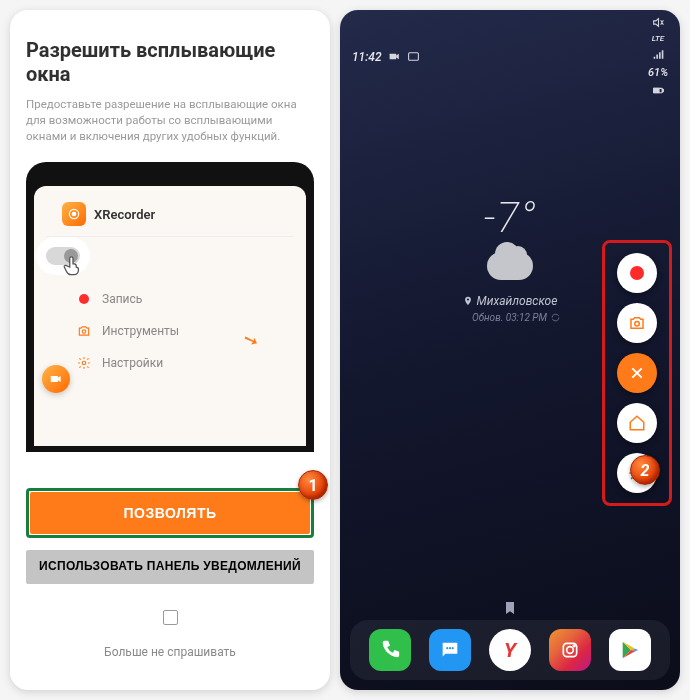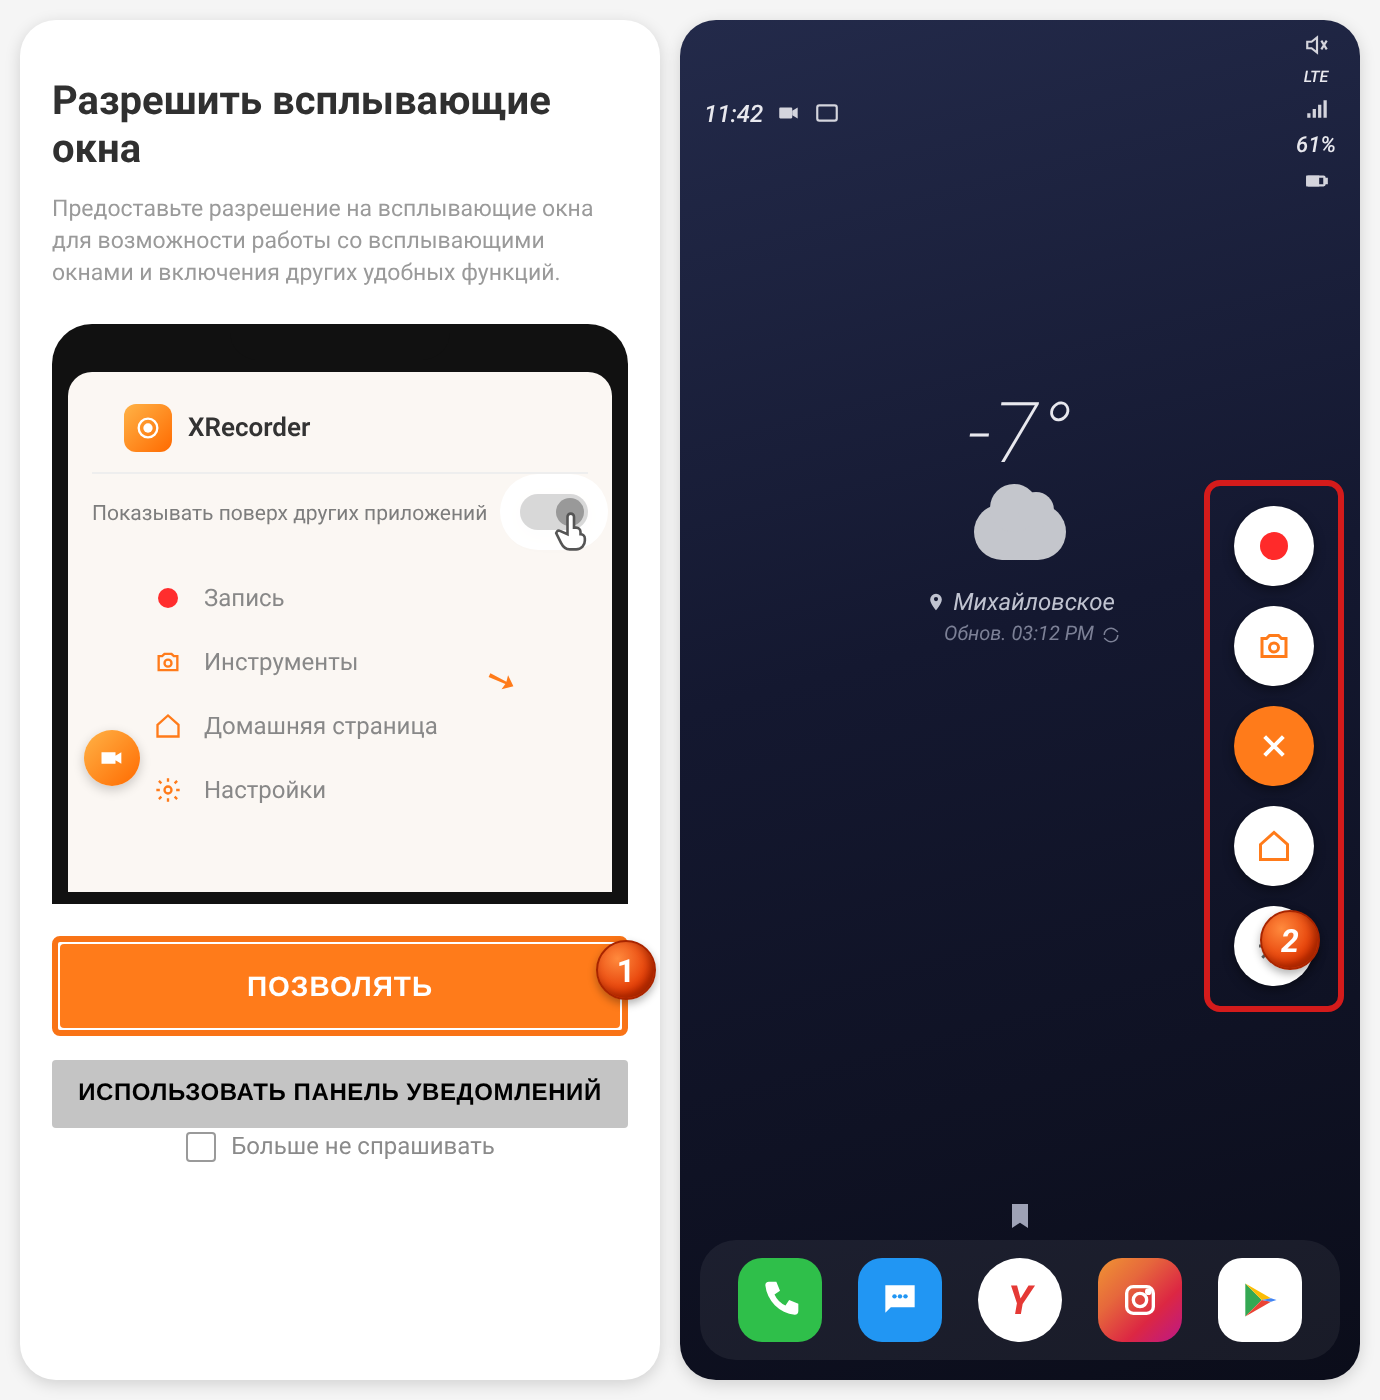--- a/index.html
+++ b/index.html
@@ -337,7 +337,6 @@
       </div>
 
       <div class="overlay-row">
-        <span>Показывать поверх других приложений</span>
         <div class="toggle-wrap">
           <div class="toggle"></div>
           <svg class="hand" viewBox="0 0 24 24" fill="#fff" stroke="#555" stroke-width="1.2">

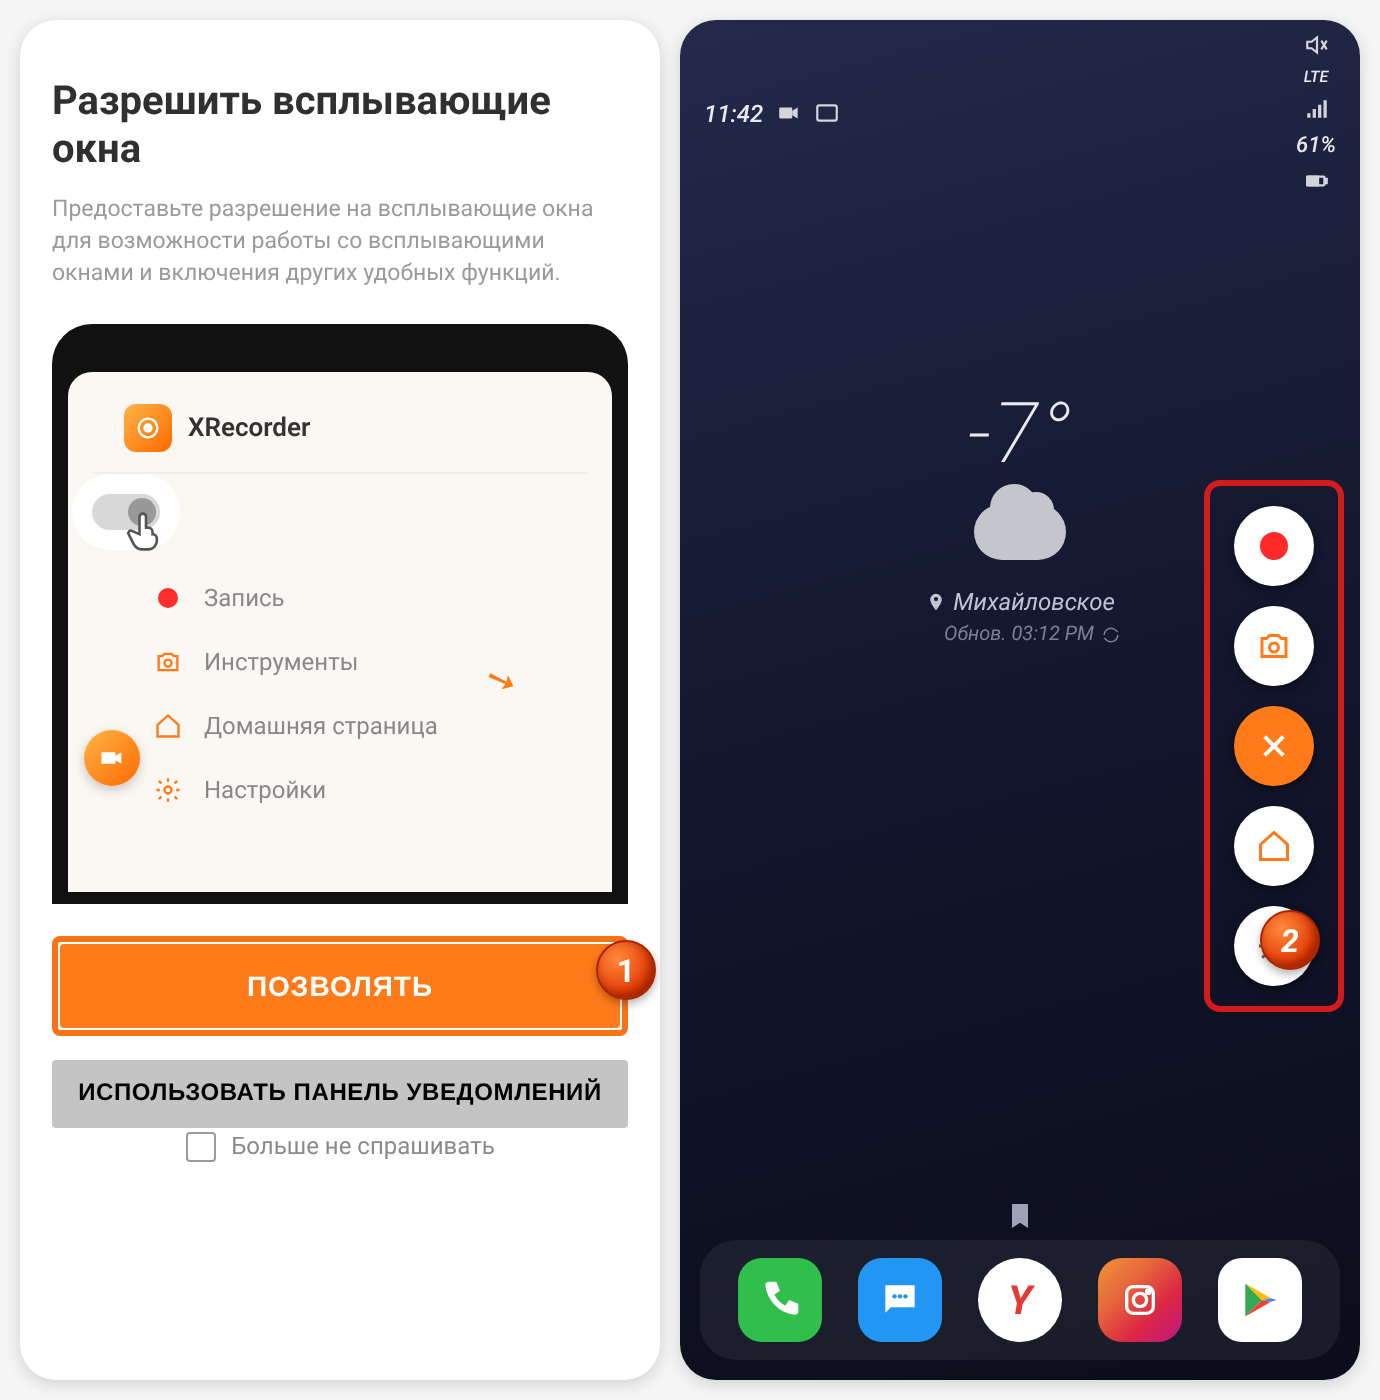--- a/index.html
+++ b/index.html
@@ -363,14 +363,6 @@
           <span>Инструменты</span>
         </div>
         <div class="menu-item">
-          <span class="mini-icon home-i">
-            <svg viewBox="0 0 24 24" width="14" height="14" fill="currentColor">
-                <path d="M3 11l9-8 9 8v10H3z" fill="none" stroke="currentColor" stroke-width="2"></path>
-              </svg>
-          </span>
-          <span>Домашняя страница</span>
-        </div>
-        <div class="menu-item">
           <span class="mini-icon gear-i">
             <svg viewBox="0 0 24 24" width="14" height="14" fill="currentColor">
                 <circle cx="12" cy="12" r="3" fill="none" stroke="currentColor" stroke-width="2"></circle>

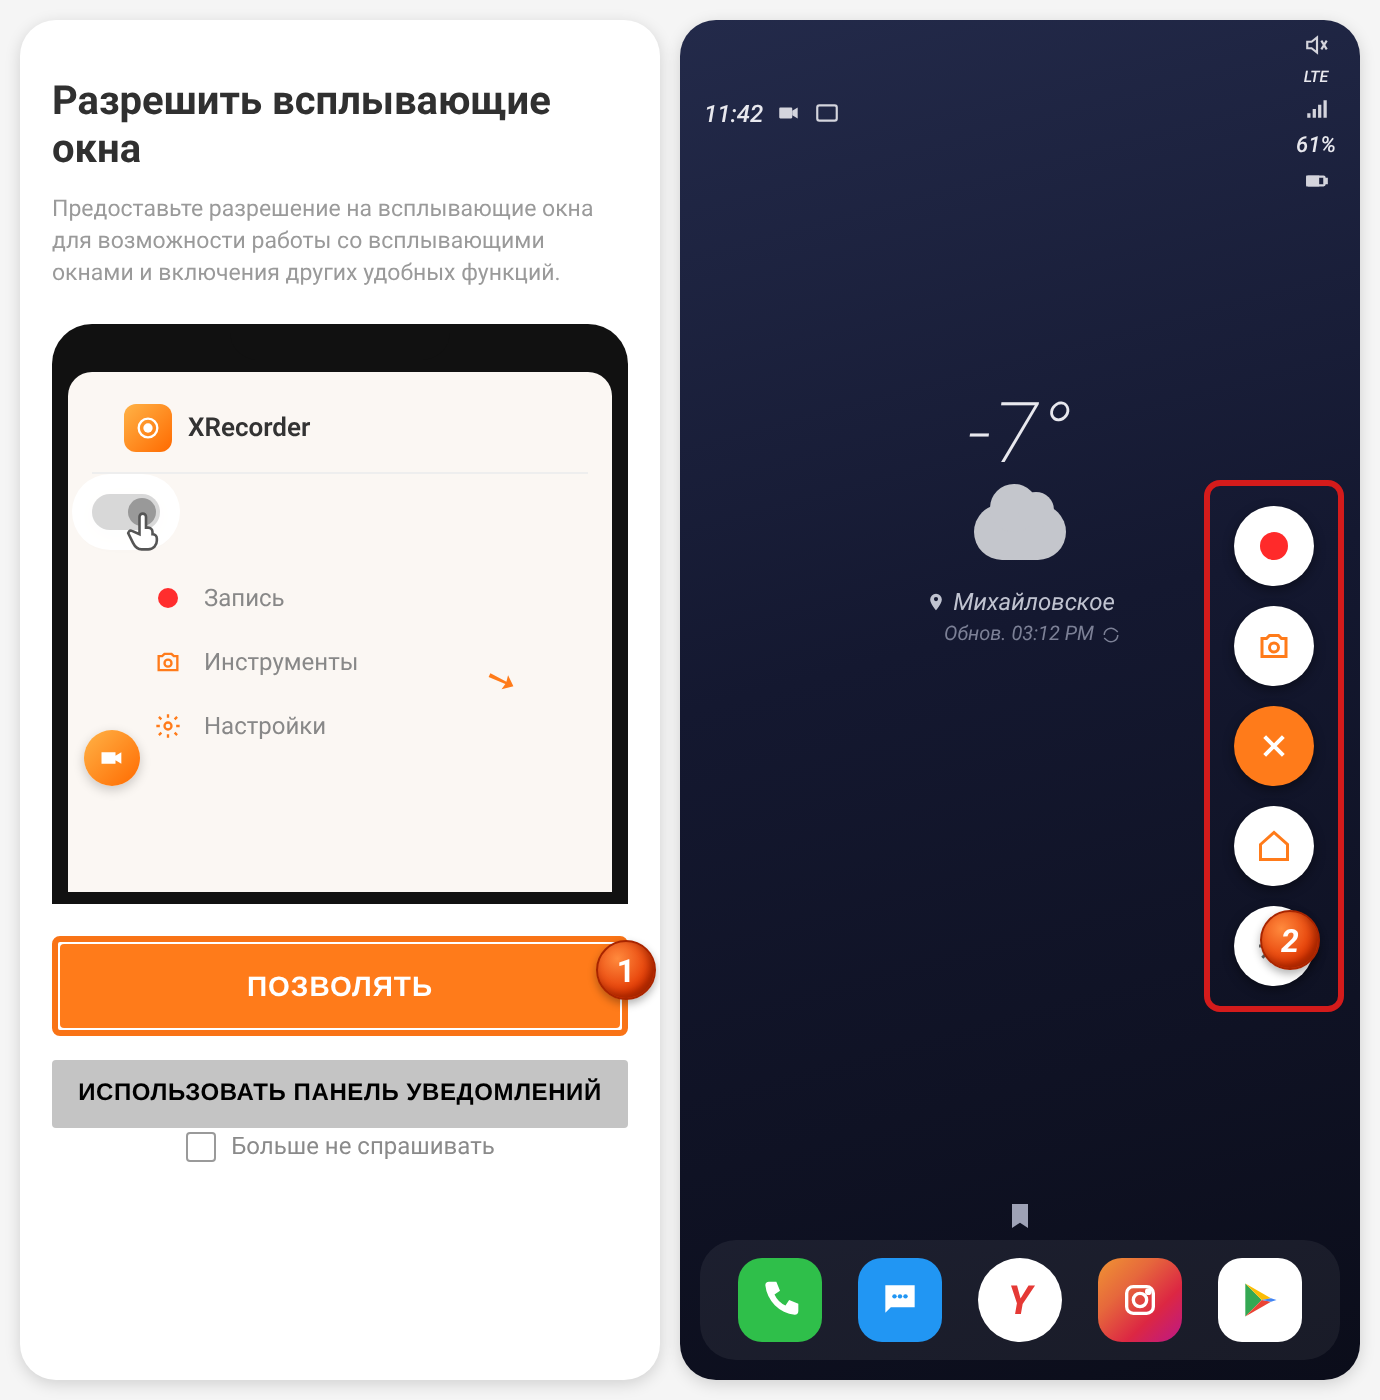--- a/index.html
+++ b/index.html
@@ -175,10 +175,10 @@
   }
   .badge1 { right: 2px; top: 460px; }
   .btn-primary-wrap {
-    border: 3px solid #f97316;
+    border: 3px solid #15803d;
     border-radius: 4px;
     padding:1px;
-    margin-top: 16px;
+    margin-top: 36px;
   }
   .btn-primary {
     width:100%;

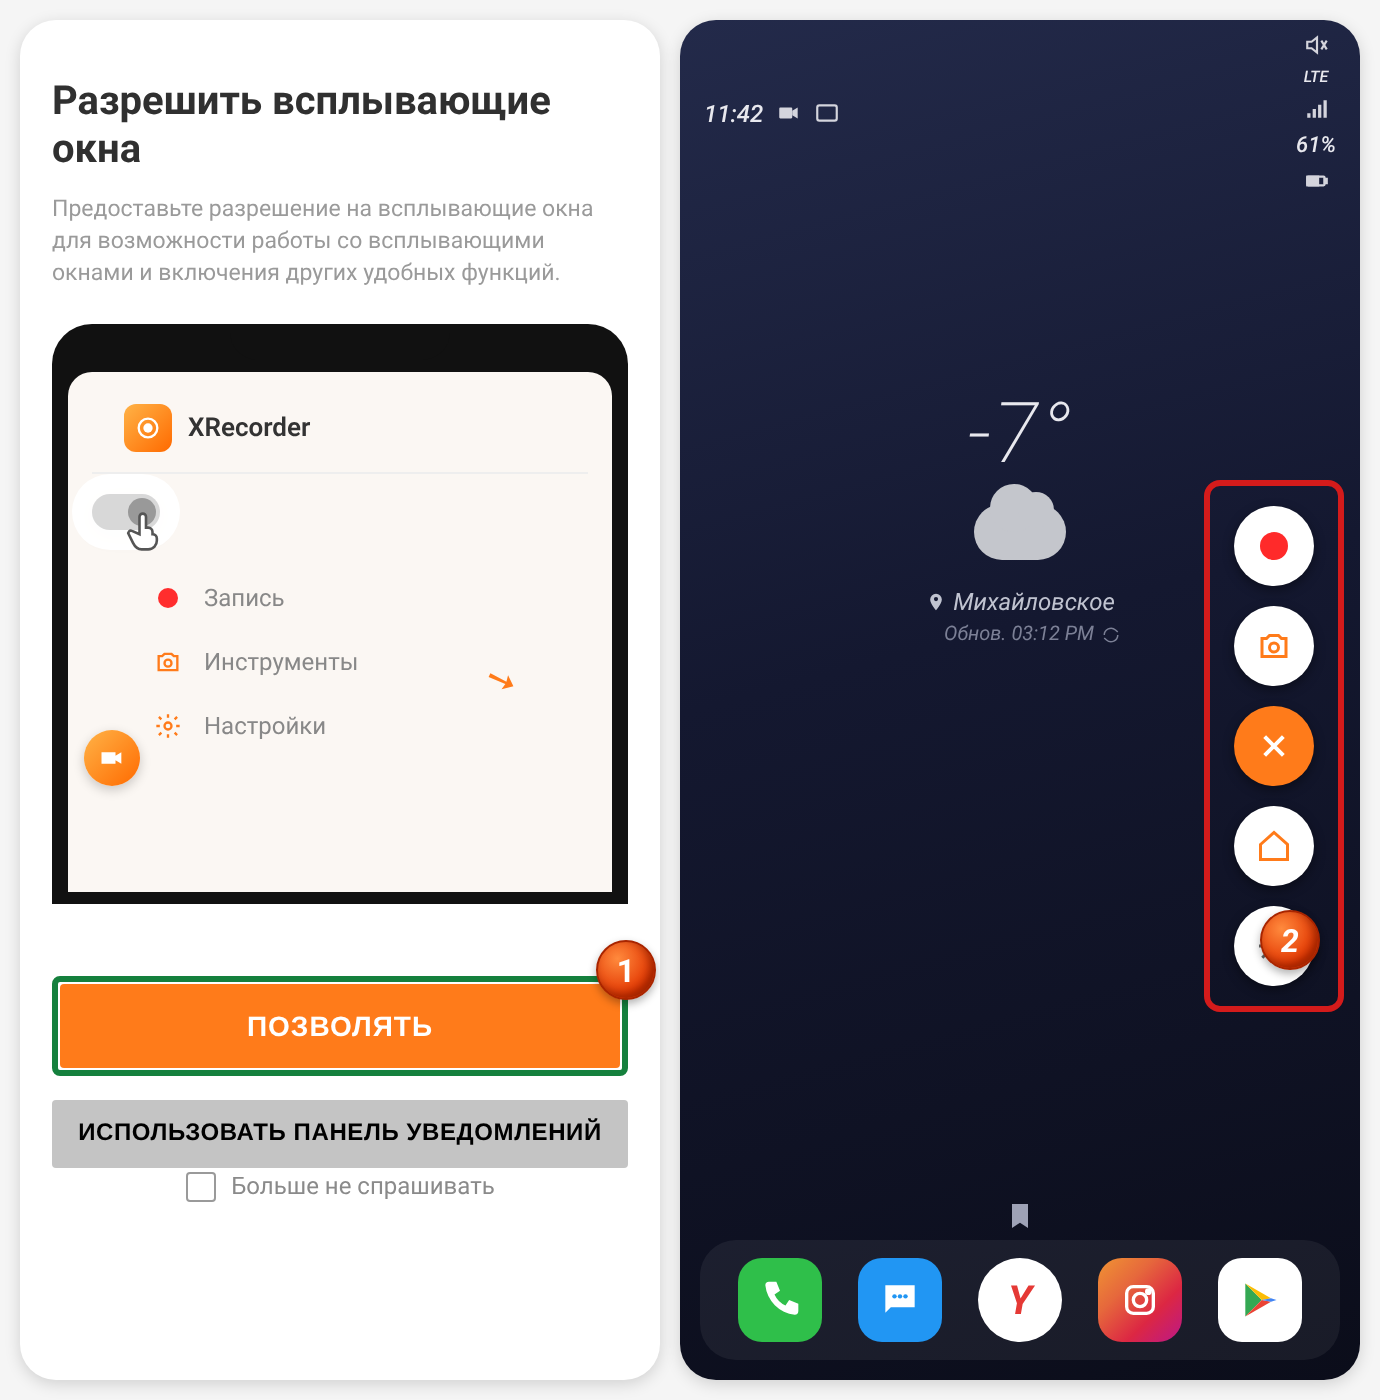--- a/index.html
+++ b/index.html
@@ -210,10 +210,11 @@
     display:flex;
     align-items:center;
     justify-content:center;
-    gap:8px;
-    margin-top:2px;
+    gap:20px;
+    margin-top:26px;
     font-size:12px;
     color:#8a8a8a;
+    flex-direction:column;
   }
   .checkbox {
     width:15px;height:15px;

